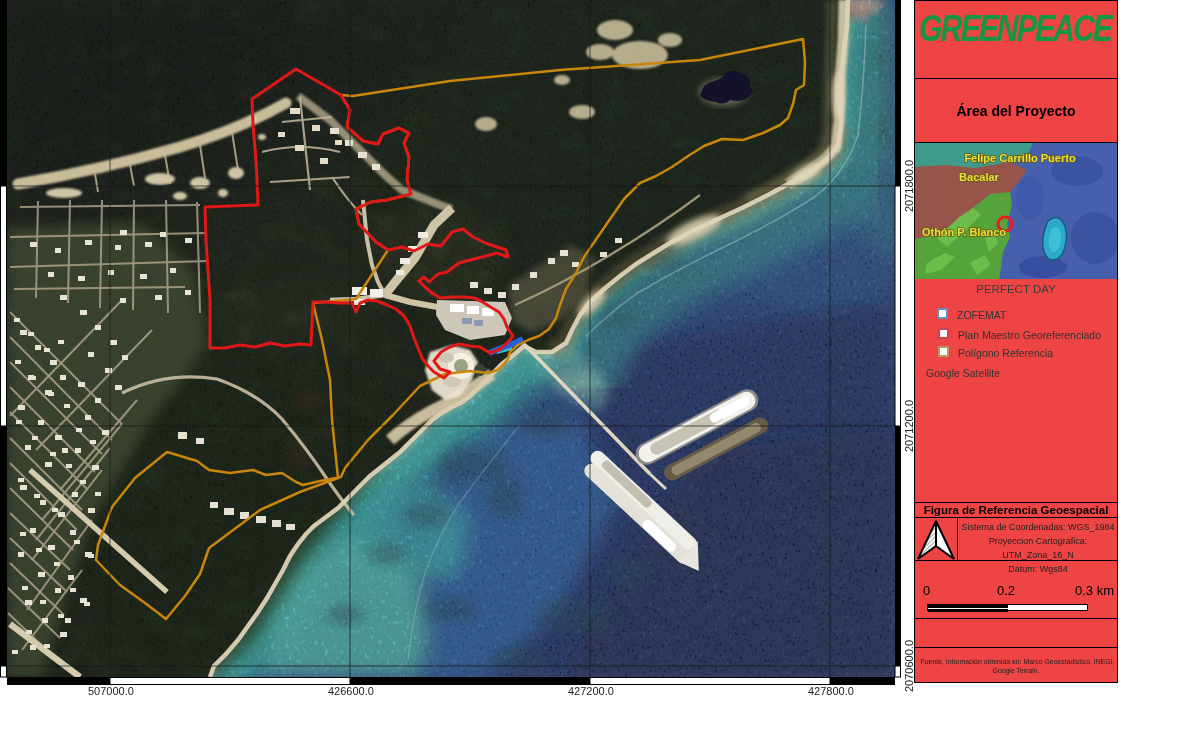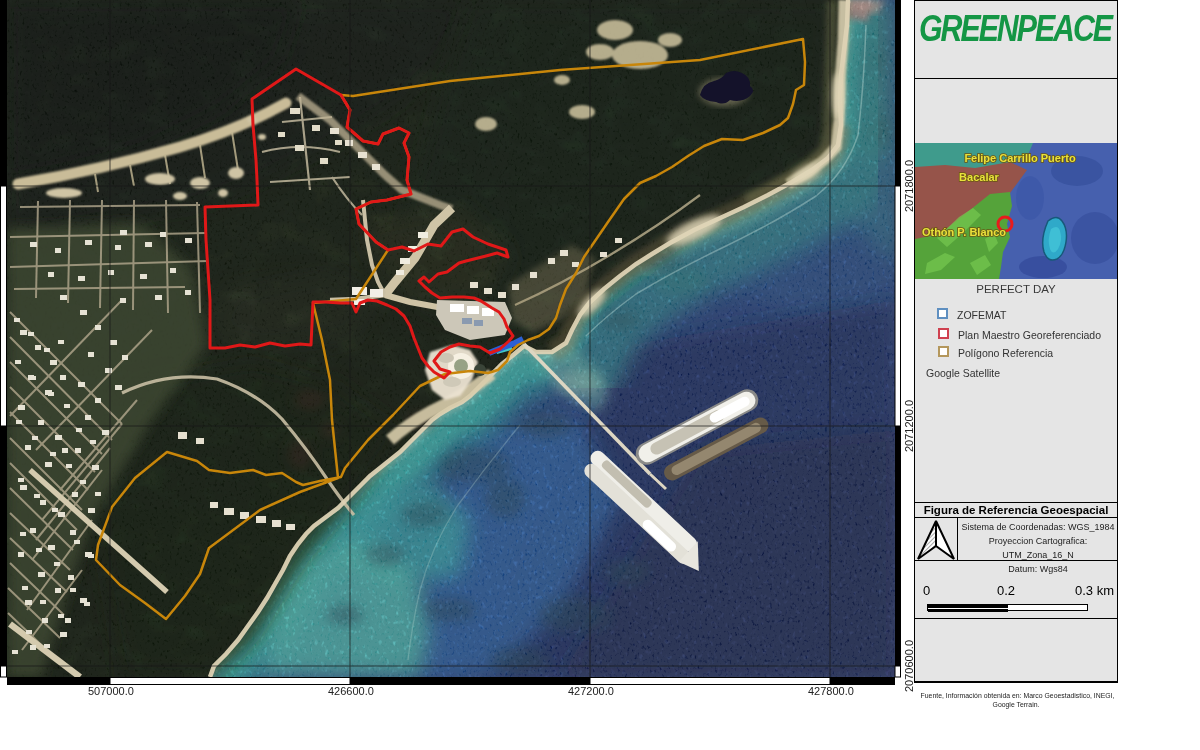--- a/index.html
+++ b/index.html
@@ -522,7 +522,7 @@
 <div class="axlab" style="left:903px;top:426px;transform:rotate(-90deg) translate(-50%,0);transform-origin:0 0;">2071200.0</div>
 <div class="axlab" style="left:903px;top:666px;transform:rotate(-90deg) translate(-50%,0);transform-origin:0 0;">2070600.0</div>
 
-<div style="position:absolute;left:914px;top:0;width:204px;height:683px;border:1px solid #000;background:#e5e5e5;">
+<div style="position:absolute;left:914px;top:0;width:204px;height:683px;border:1px solid #000;background:#ef4444;">
 
 <div style="position:absolute;left:0;top:0;width:100%;height:78px;border-bottom:1px solid #000;">
 <svg width="202" height="78" viewBox="0 0 202 78" xmlns="http://www.w3.org/2000/svg">

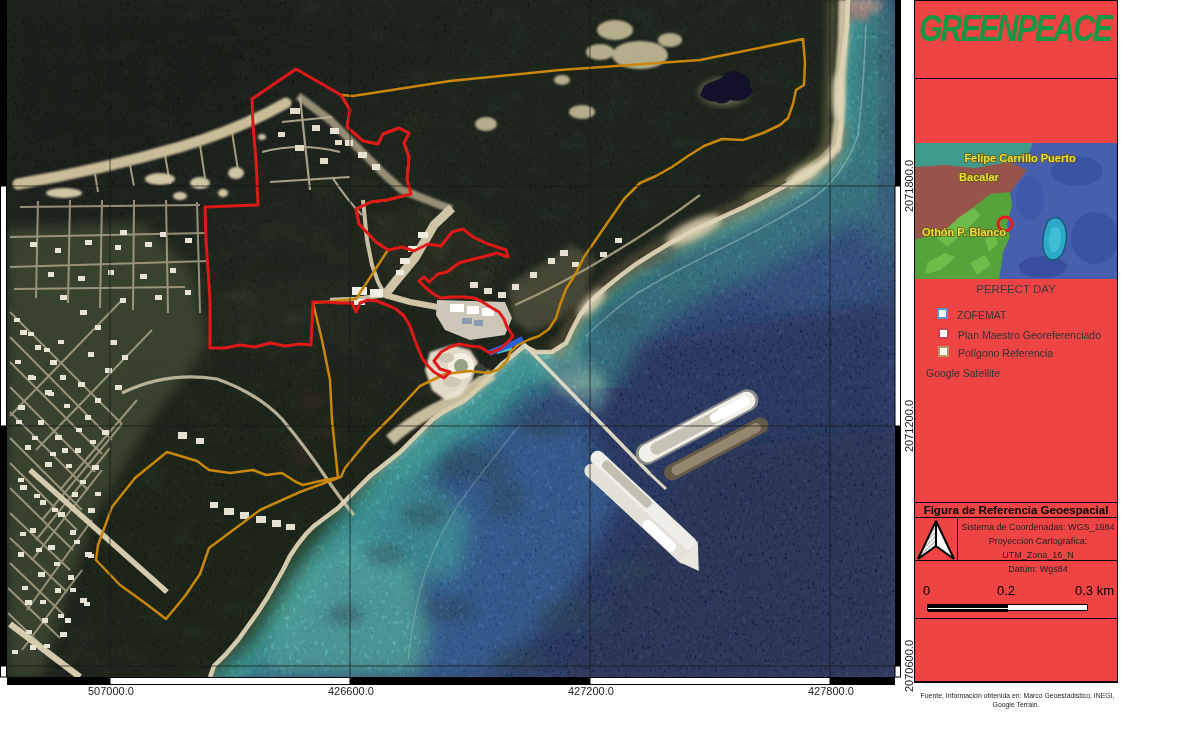--- a/index.html
+++ b/index.html
@@ -530,6 +530,9 @@
 </svg>
 </div>
 
+<div style="position:absolute;left:0;top:78px;width:100%;height:64px;border-bottom:1px solid #000;text-align:center;">
+<div style="margin-top:24px;font-weight:bold;font-size:14px;color:#000;">Área del Proyecto</div>
+</div>
 
 <svg width="202" height="136" viewBox="0 0 202 136" style="position:absolute;left:0;top:142px;" xmlns="http://www.w3.org/2000/svg">
 <rect x="0" y="0" width="202" height="136" fill="#4660ae"></rect>

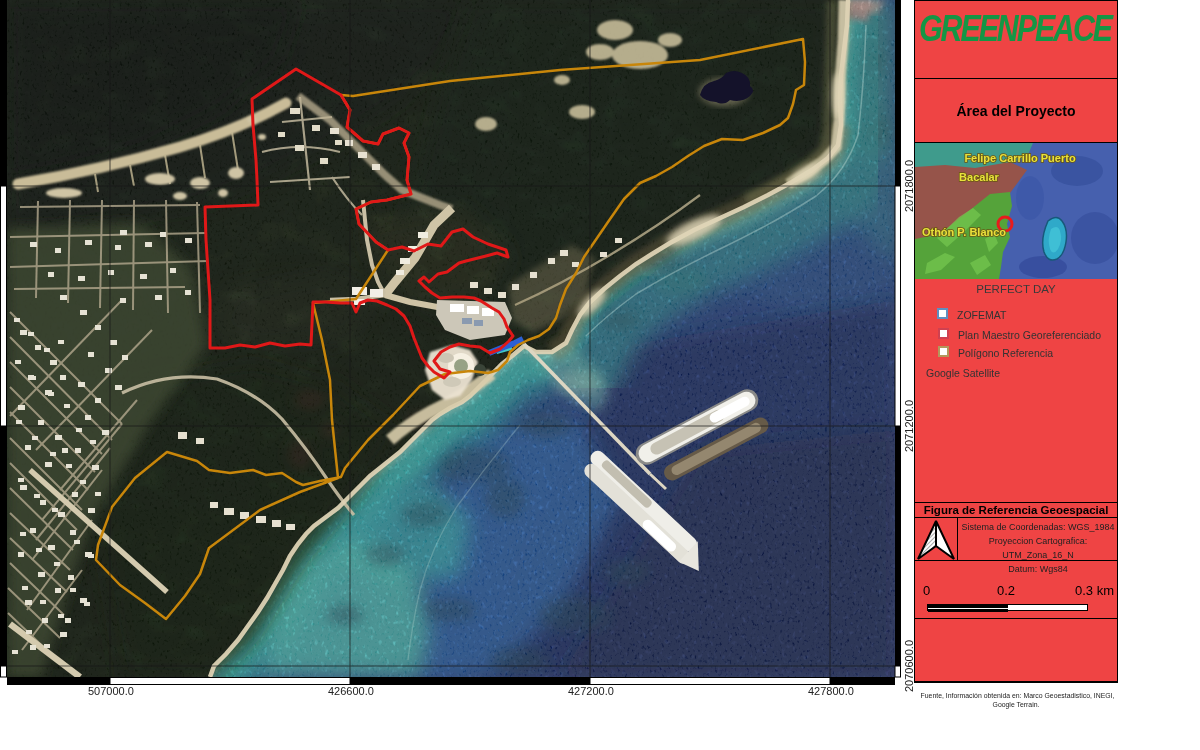--- a/index.html
+++ b/index.html
@@ -615,7 +615,7 @@
 </div>
 
 
-<div style="position:absolute;left:0;top:680px;width:100%;height:36px;border-top:1px solid #000;">
+<div style="position:absolute;left:0;top:646px;width:100%;height:36px;border-top:1px solid #000;">
 <div style="position:absolute;left:-10px;top:9px;width:222px;text-align:center;font-size:8px;color:#222;line-height:9px;white-space:nowrap;transform:scale(0.86,1);">Fuente, Información obtenida en: Marco Geoestadistico, INEGI,<br>Google Terrain.</div>
 </div>
 </div>

